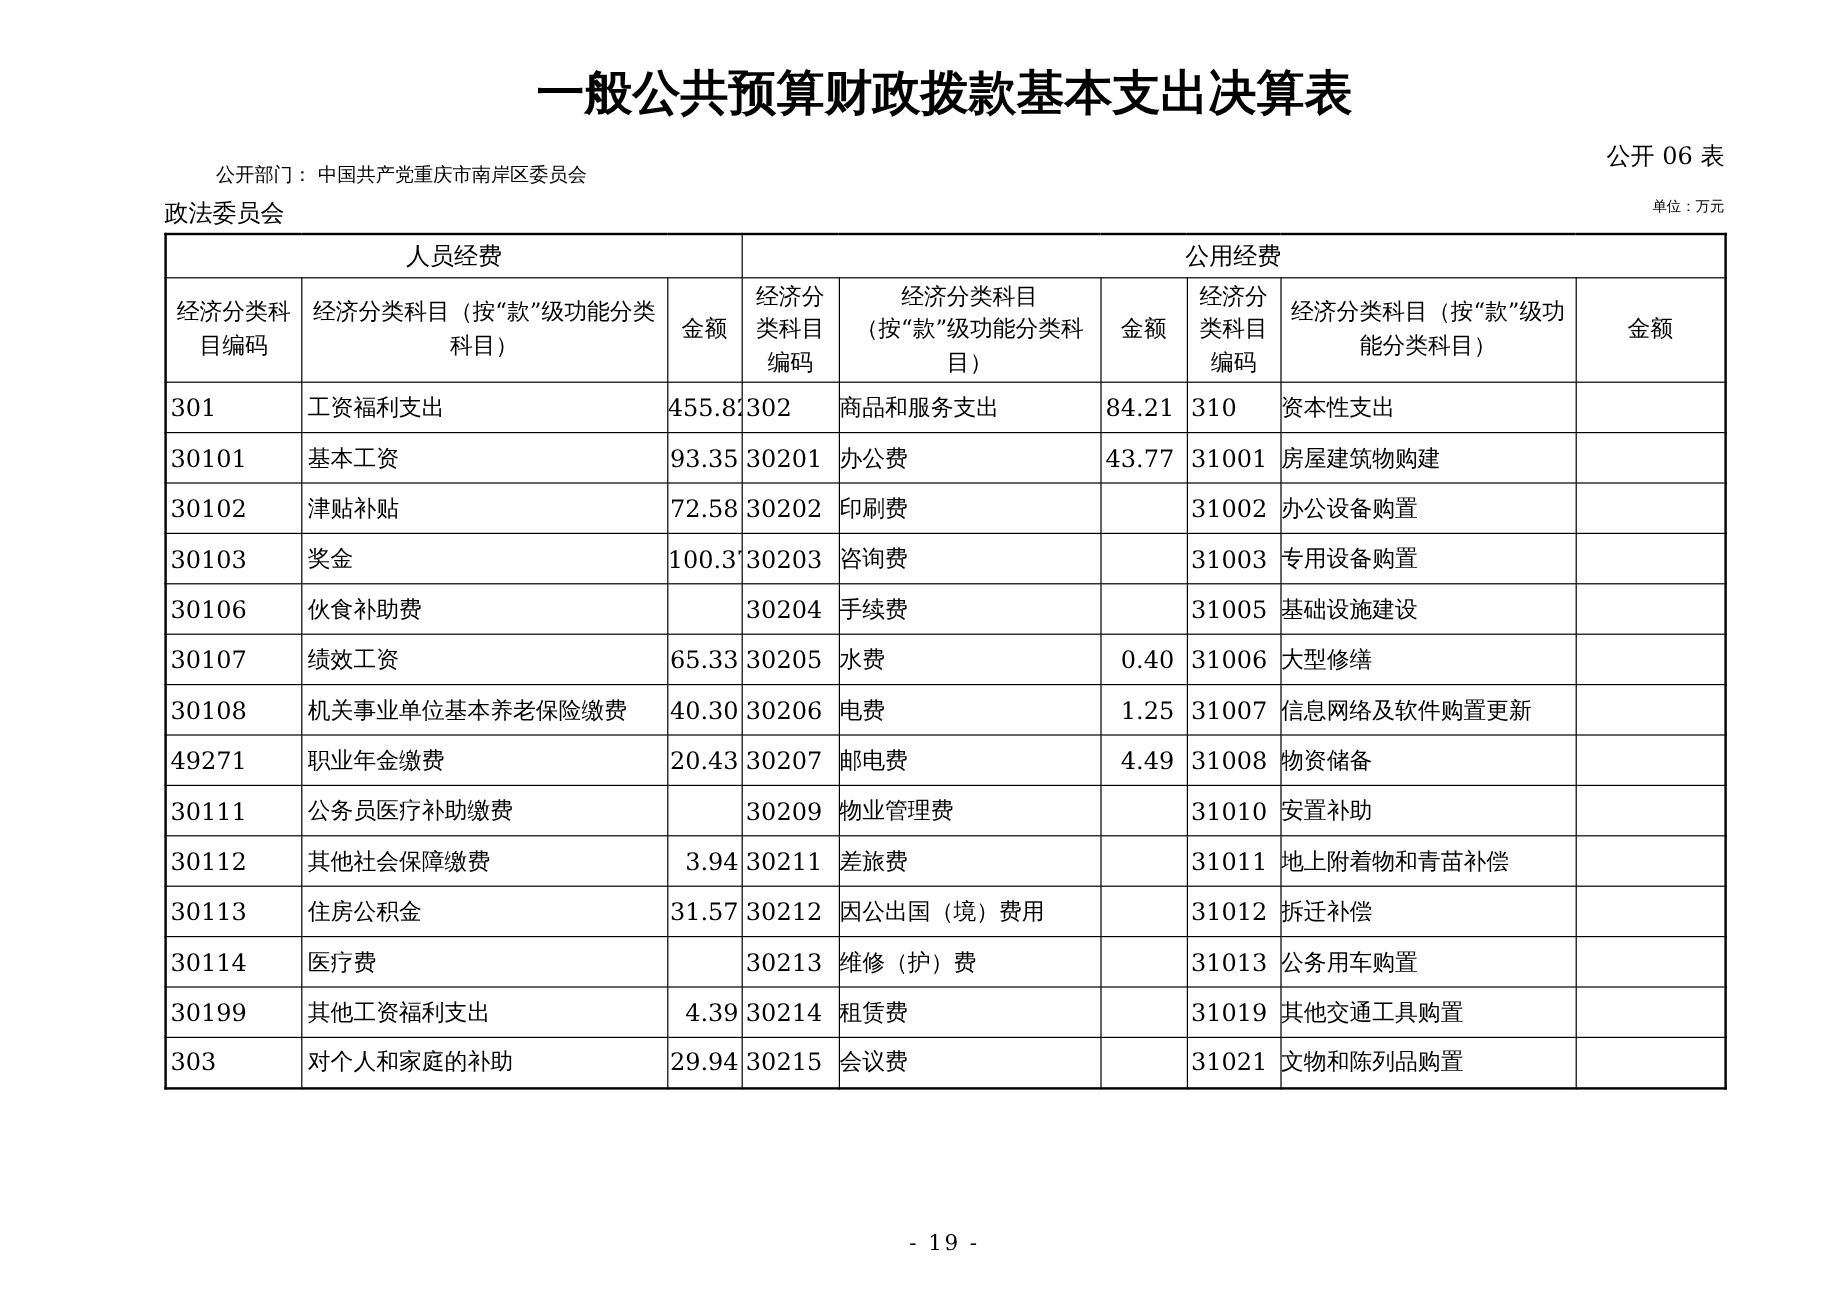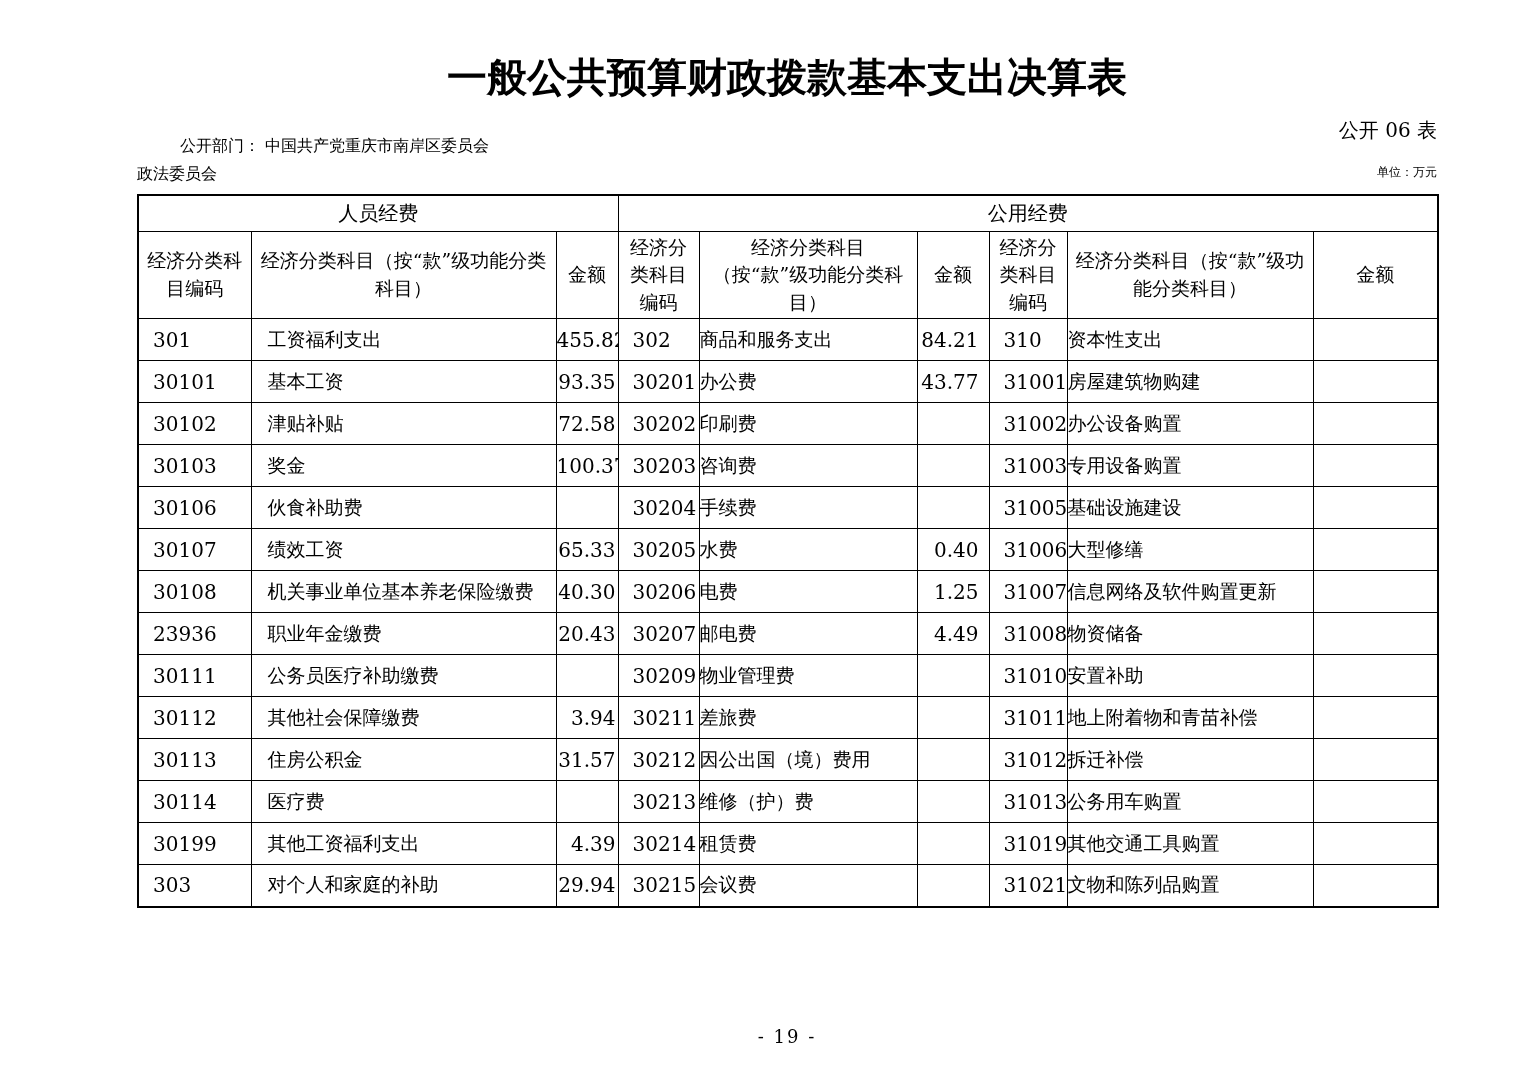--- a/index.html
+++ b/index.html
@@ -22,7 +22,7 @@
   }
   .pub-code  { position:absolute; top:117px; right:83px; font-size:20px; }
   .dept-line1{ position:absolute; top:136px; left:137px;  font-size:16px;margin-left:43px; }
-  .dept-line2{ position:absolute; top:164px; left:137px;  font-size:16px; }
+  .dept-line2{ position:absolute; top:164px; left:137px;  font-size:20px; }
   .unit      { position:absolute; top:164px; right:83px;  font-size:12px; }
 
   table.budget {

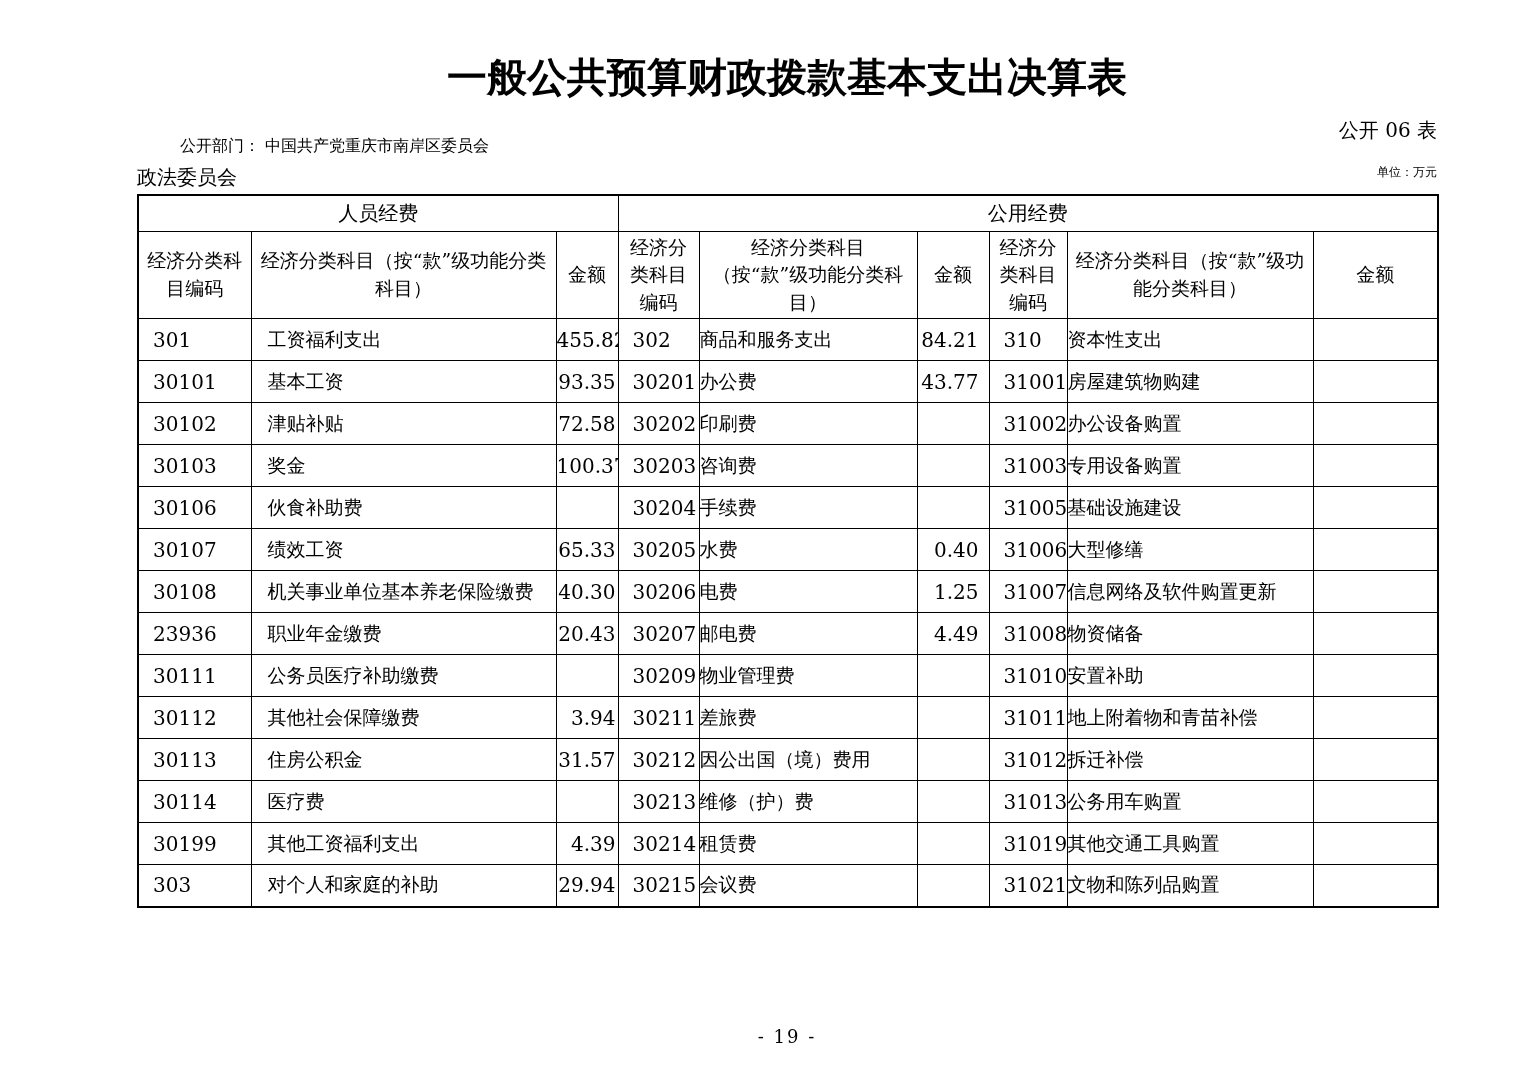--- a/index.html
+++ b/index.html
@@ -44,7 +44,7 @@
     vertical-align:middle; padding:2px 5px; line-height:1.45;
   }
   td { height:42px; vertical-align:middle; font-size:20px; }
-  td.code    { text-align:left;  padding-left:14px; }
+  td.code    { text-align:left;  padding-left:3px; }
   td.subject { text-align:left;  font-size:19px; padding-left:0; white-space:nowrap; }
   td.amount  { text-align:right; padding-right:2px; }
   

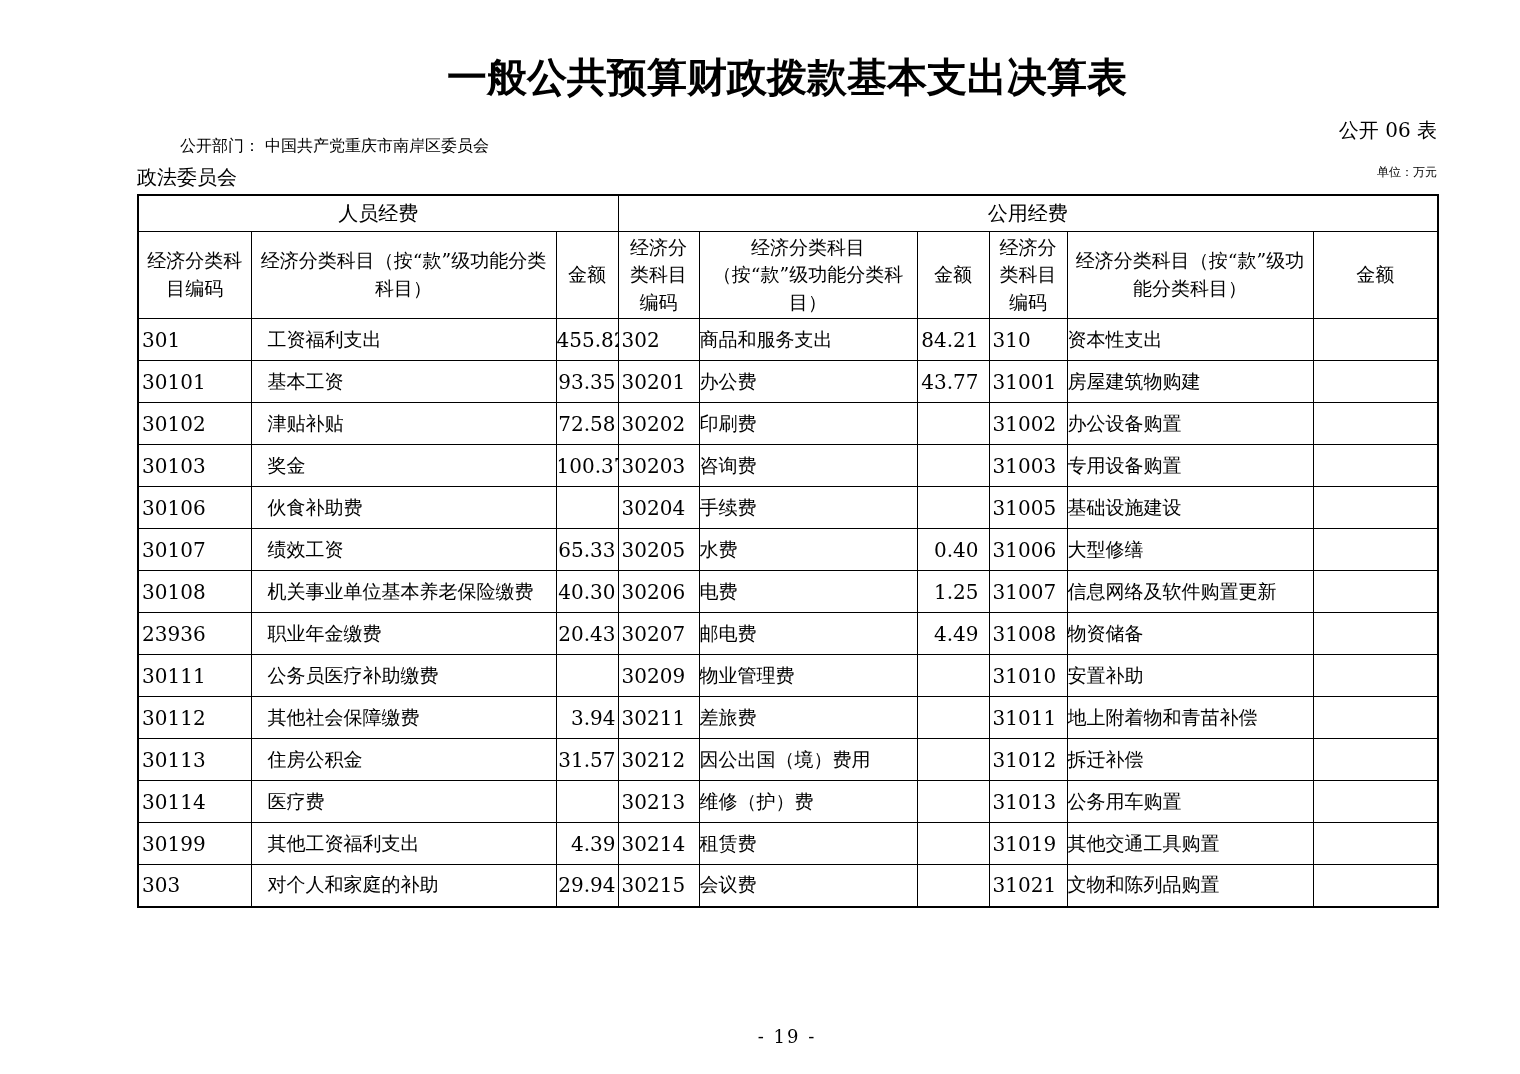--- a/index.html
+++ b/index.html
@@ -48,7 +48,7 @@
   td.subject { text-align:left;  font-size:19px; padding-left:0; white-space:nowrap; }
   td.amount  { text-align:right; padding-right:2px; }
   
-  td.subject.sec1 { padding-left:16px; }
+  td.subject.sec1 { padding-left:5px; }
   td.subject.sec2.lv2 { }
   td.subject.sec3.lv2 { }
   td.amount.sec2 { padding-right:10px; }

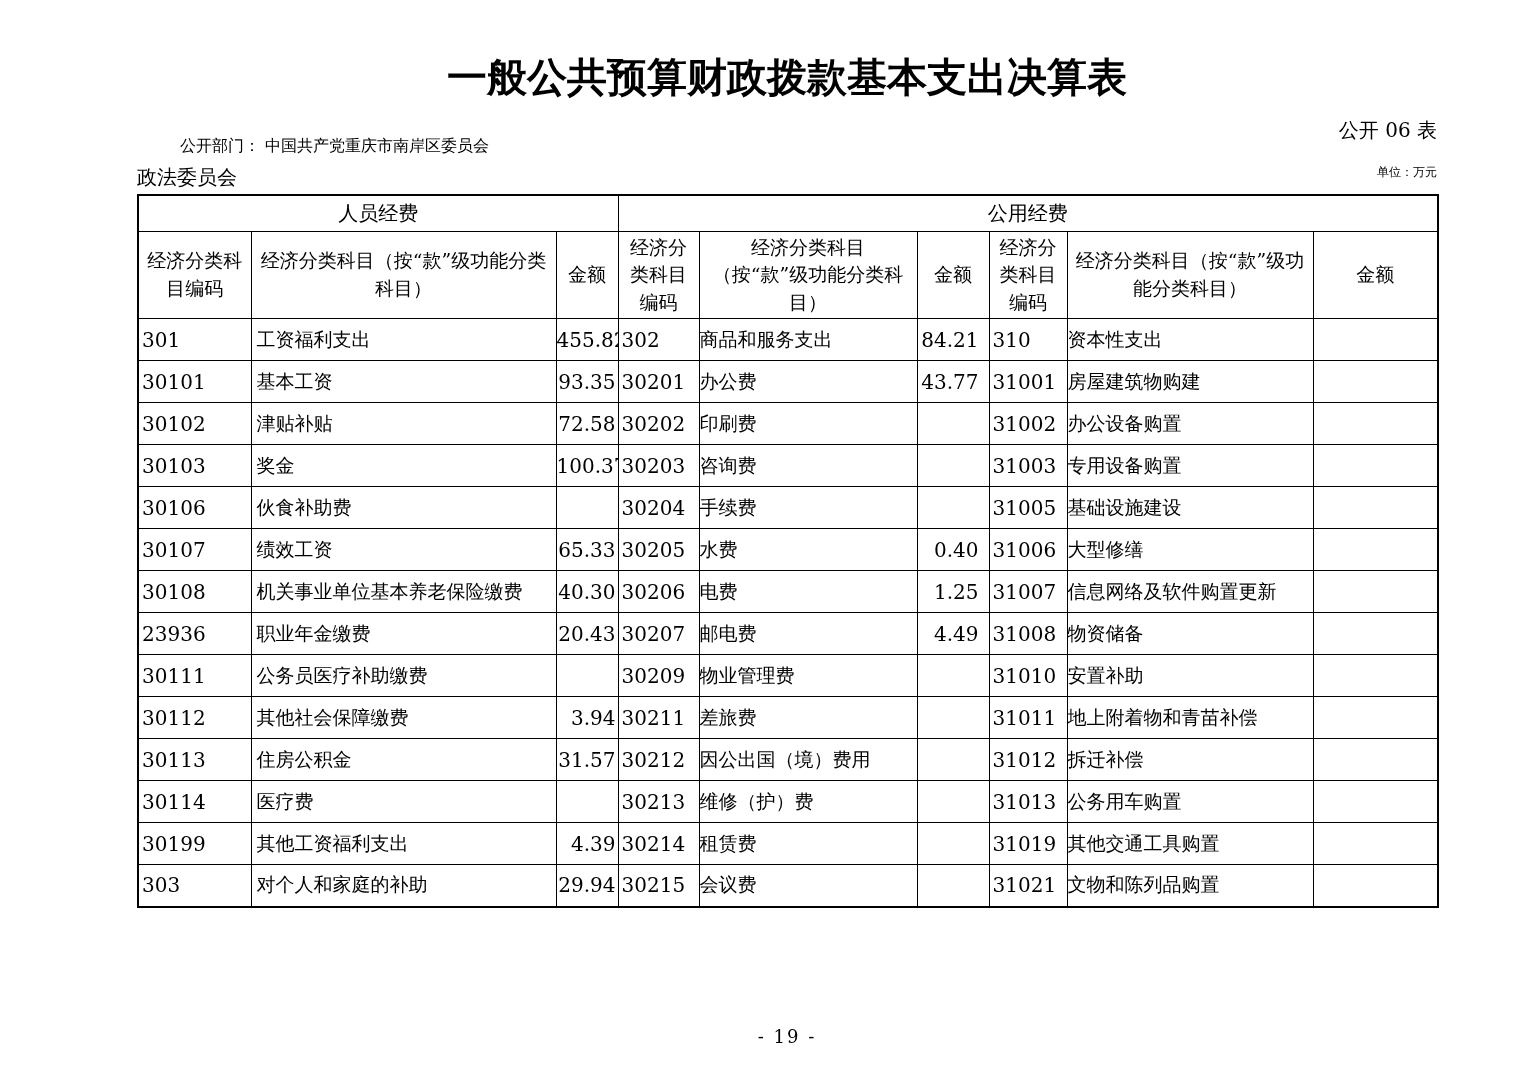--- a/index.html
+++ b/index.html
@@ -179,7 +179,7 @@
           <td class="amount sec3"></td>
         </tr>
         <tr>
-          <td class="code sec1">23936</td>
+          <td class="code sec1">49271</td>
           <td class="subject sec1 lv2">职业年金缴费</td>
           <td class="amount sec1">20.43</td>
           <td class="code sec2">30207</td>

